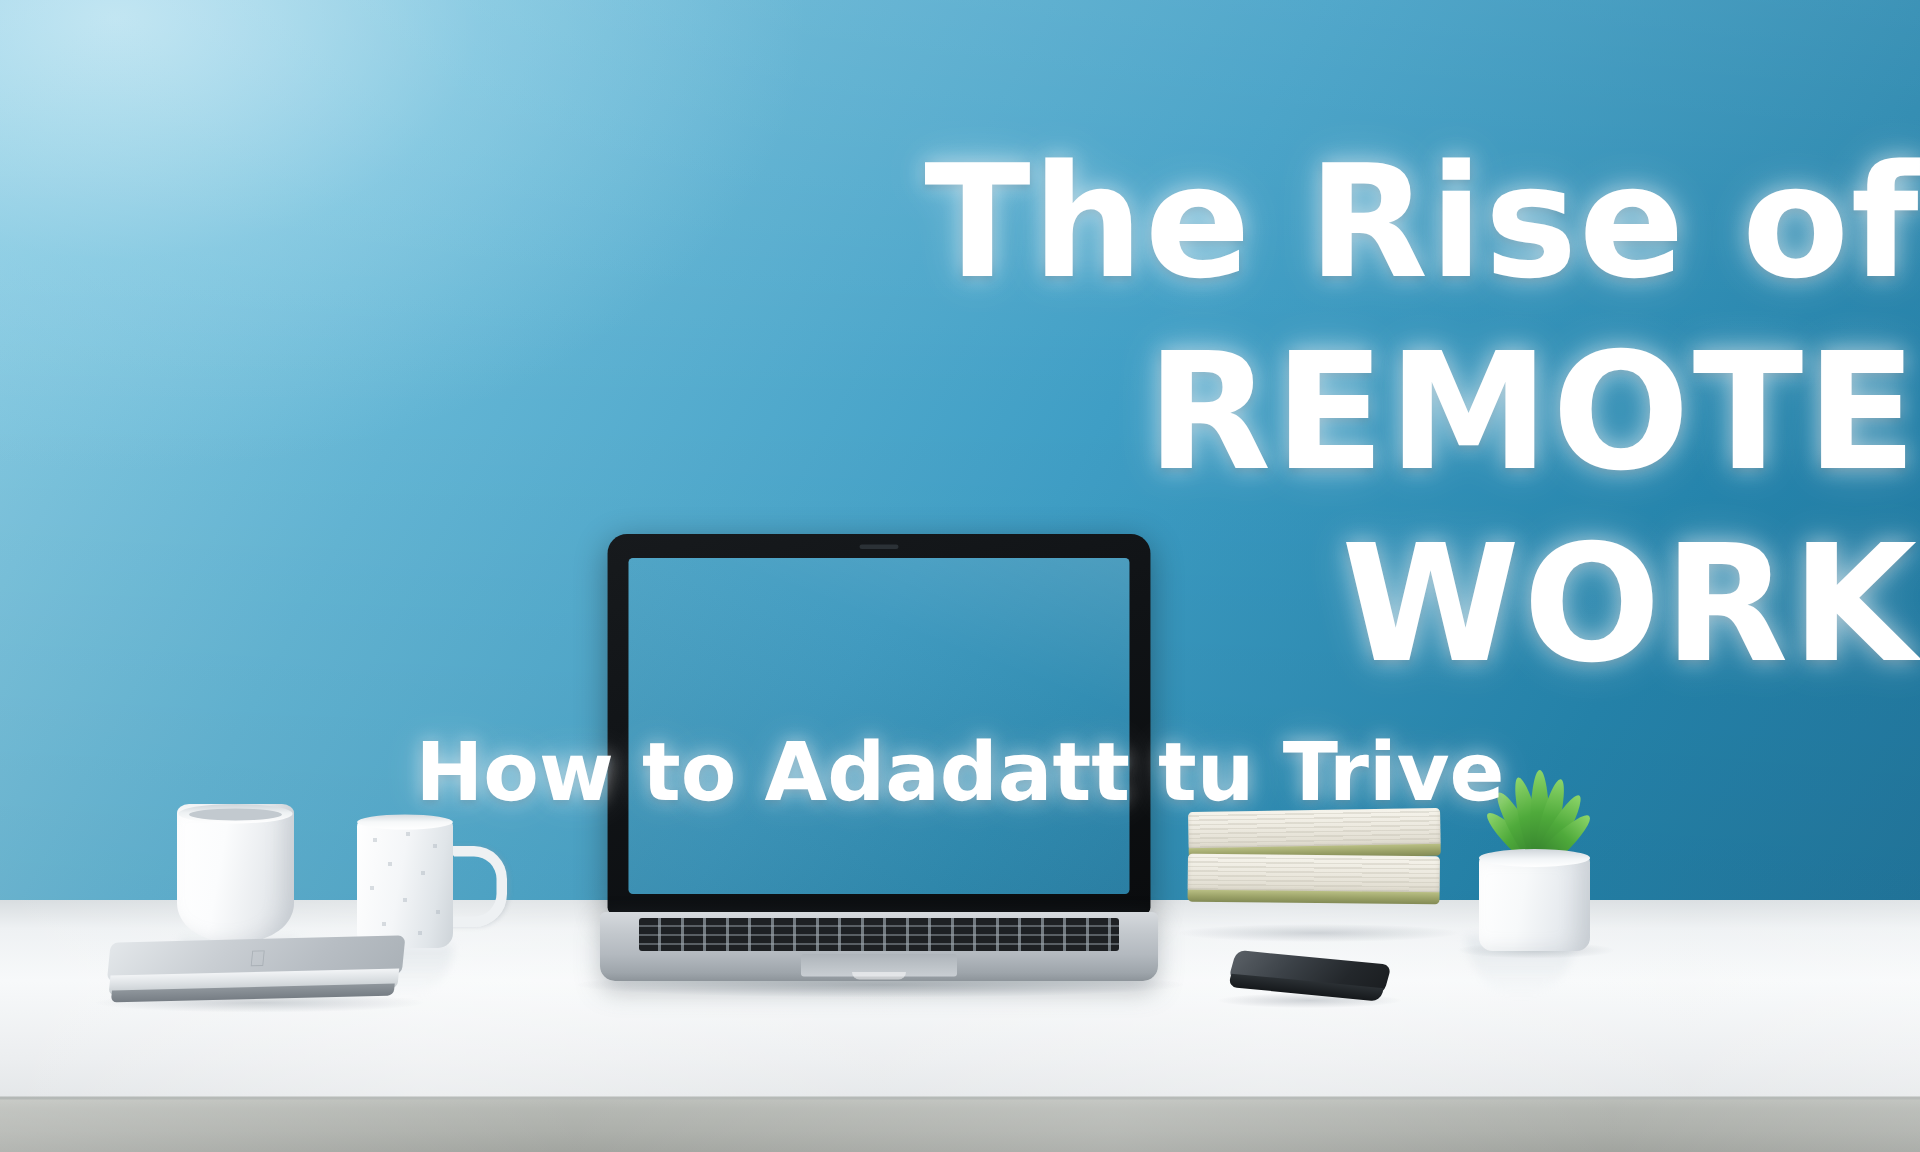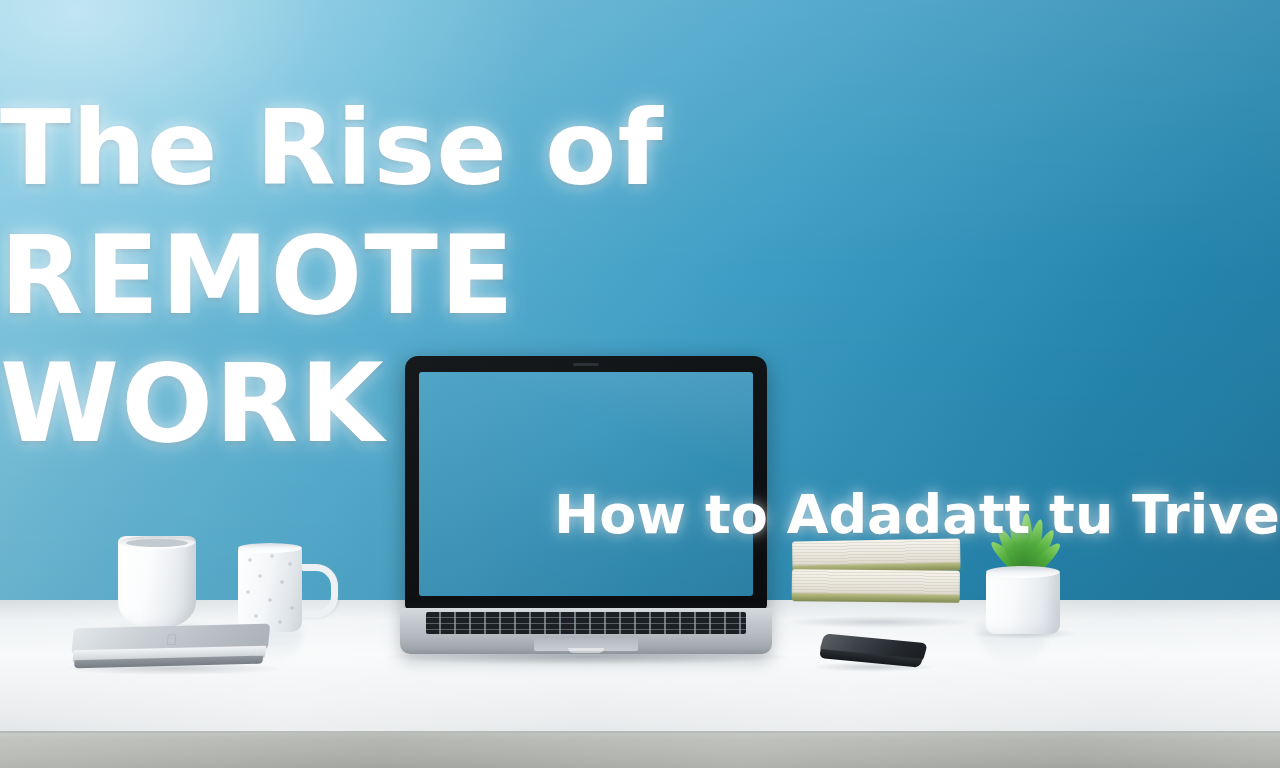--- a/index.html
+++ b/index.html
@@ -456,7 +456,7 @@
   .headline {
     position: absolute;
     width: 1280px;
-    text-align: left;
+    text-align: right;
     color: #ffffff;
     font-family: "DejaVu Sans", sans-serif;
     font-weight: bold;

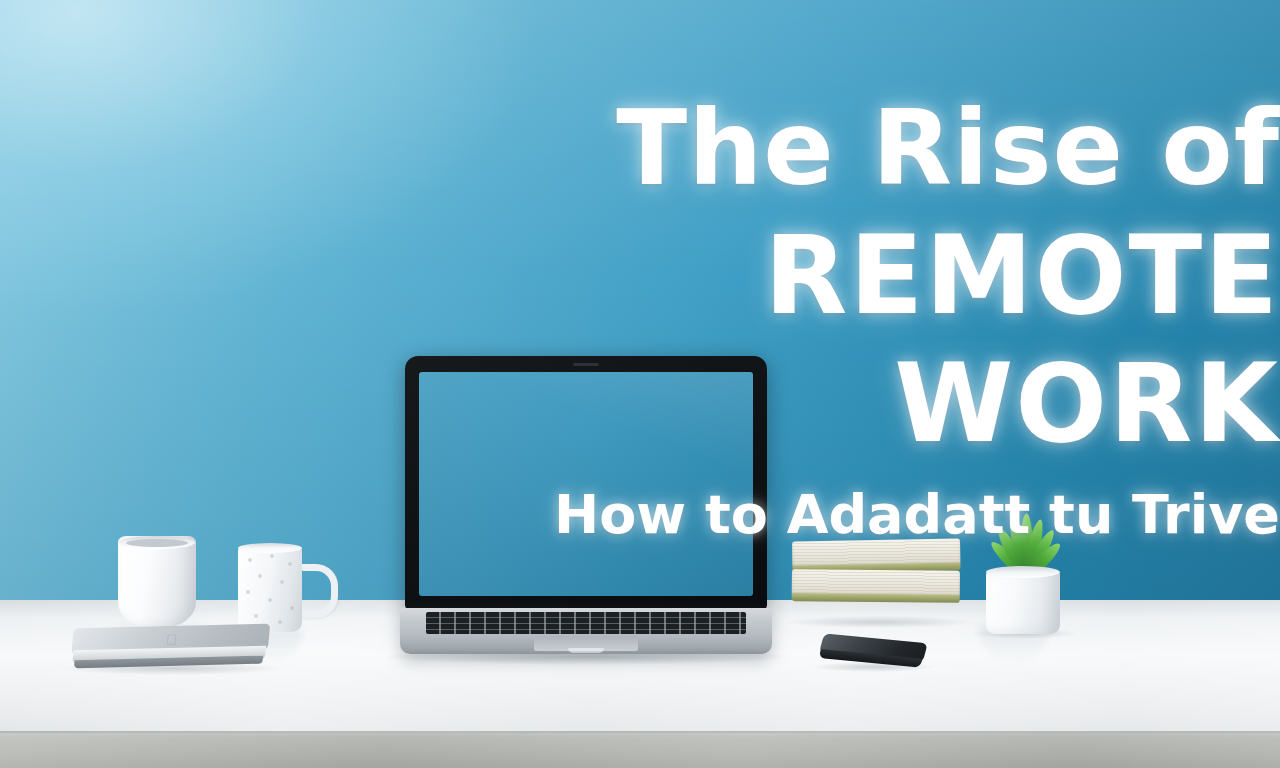--- a/index.html
+++ b/index.html
@@ -489,7 +489,7 @@
     position: absolute;
     top: 487px;
     width: 1280px;
-    text-align: right;
+    text-align: center;
     color: #ffffff;
     font-family: "DejaVu Sans", sans-serif;
     font-weight: bold;

